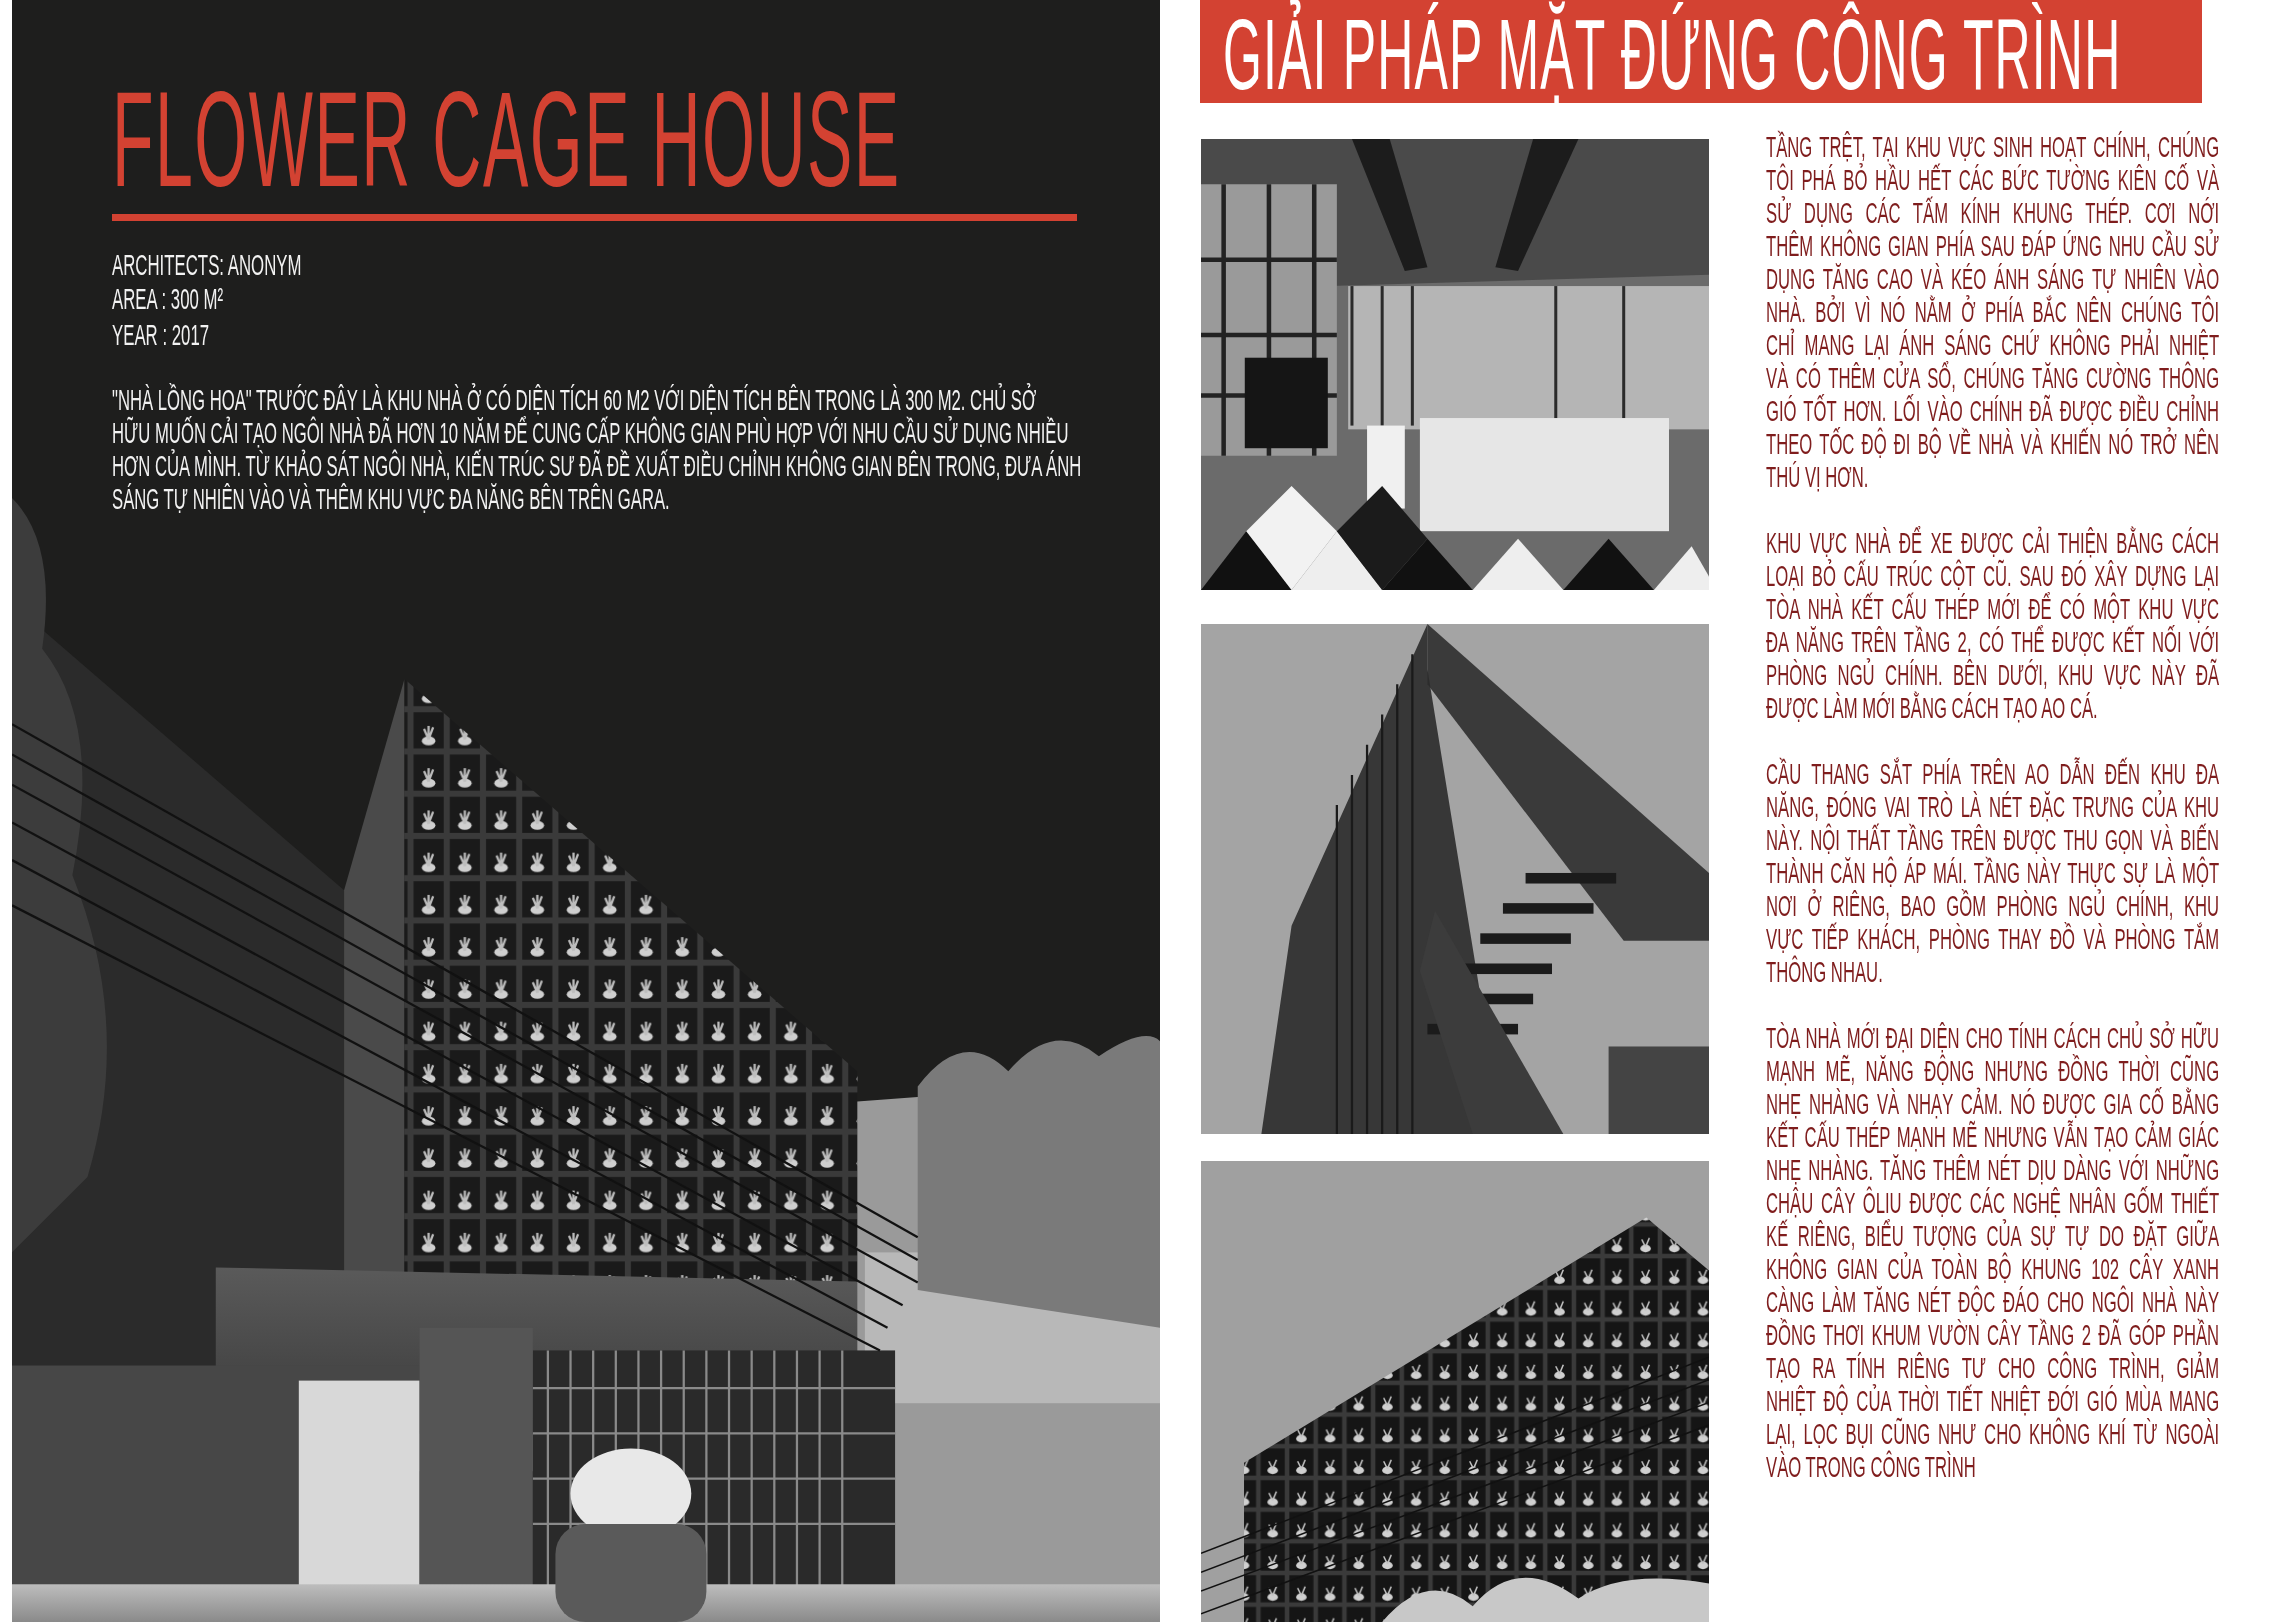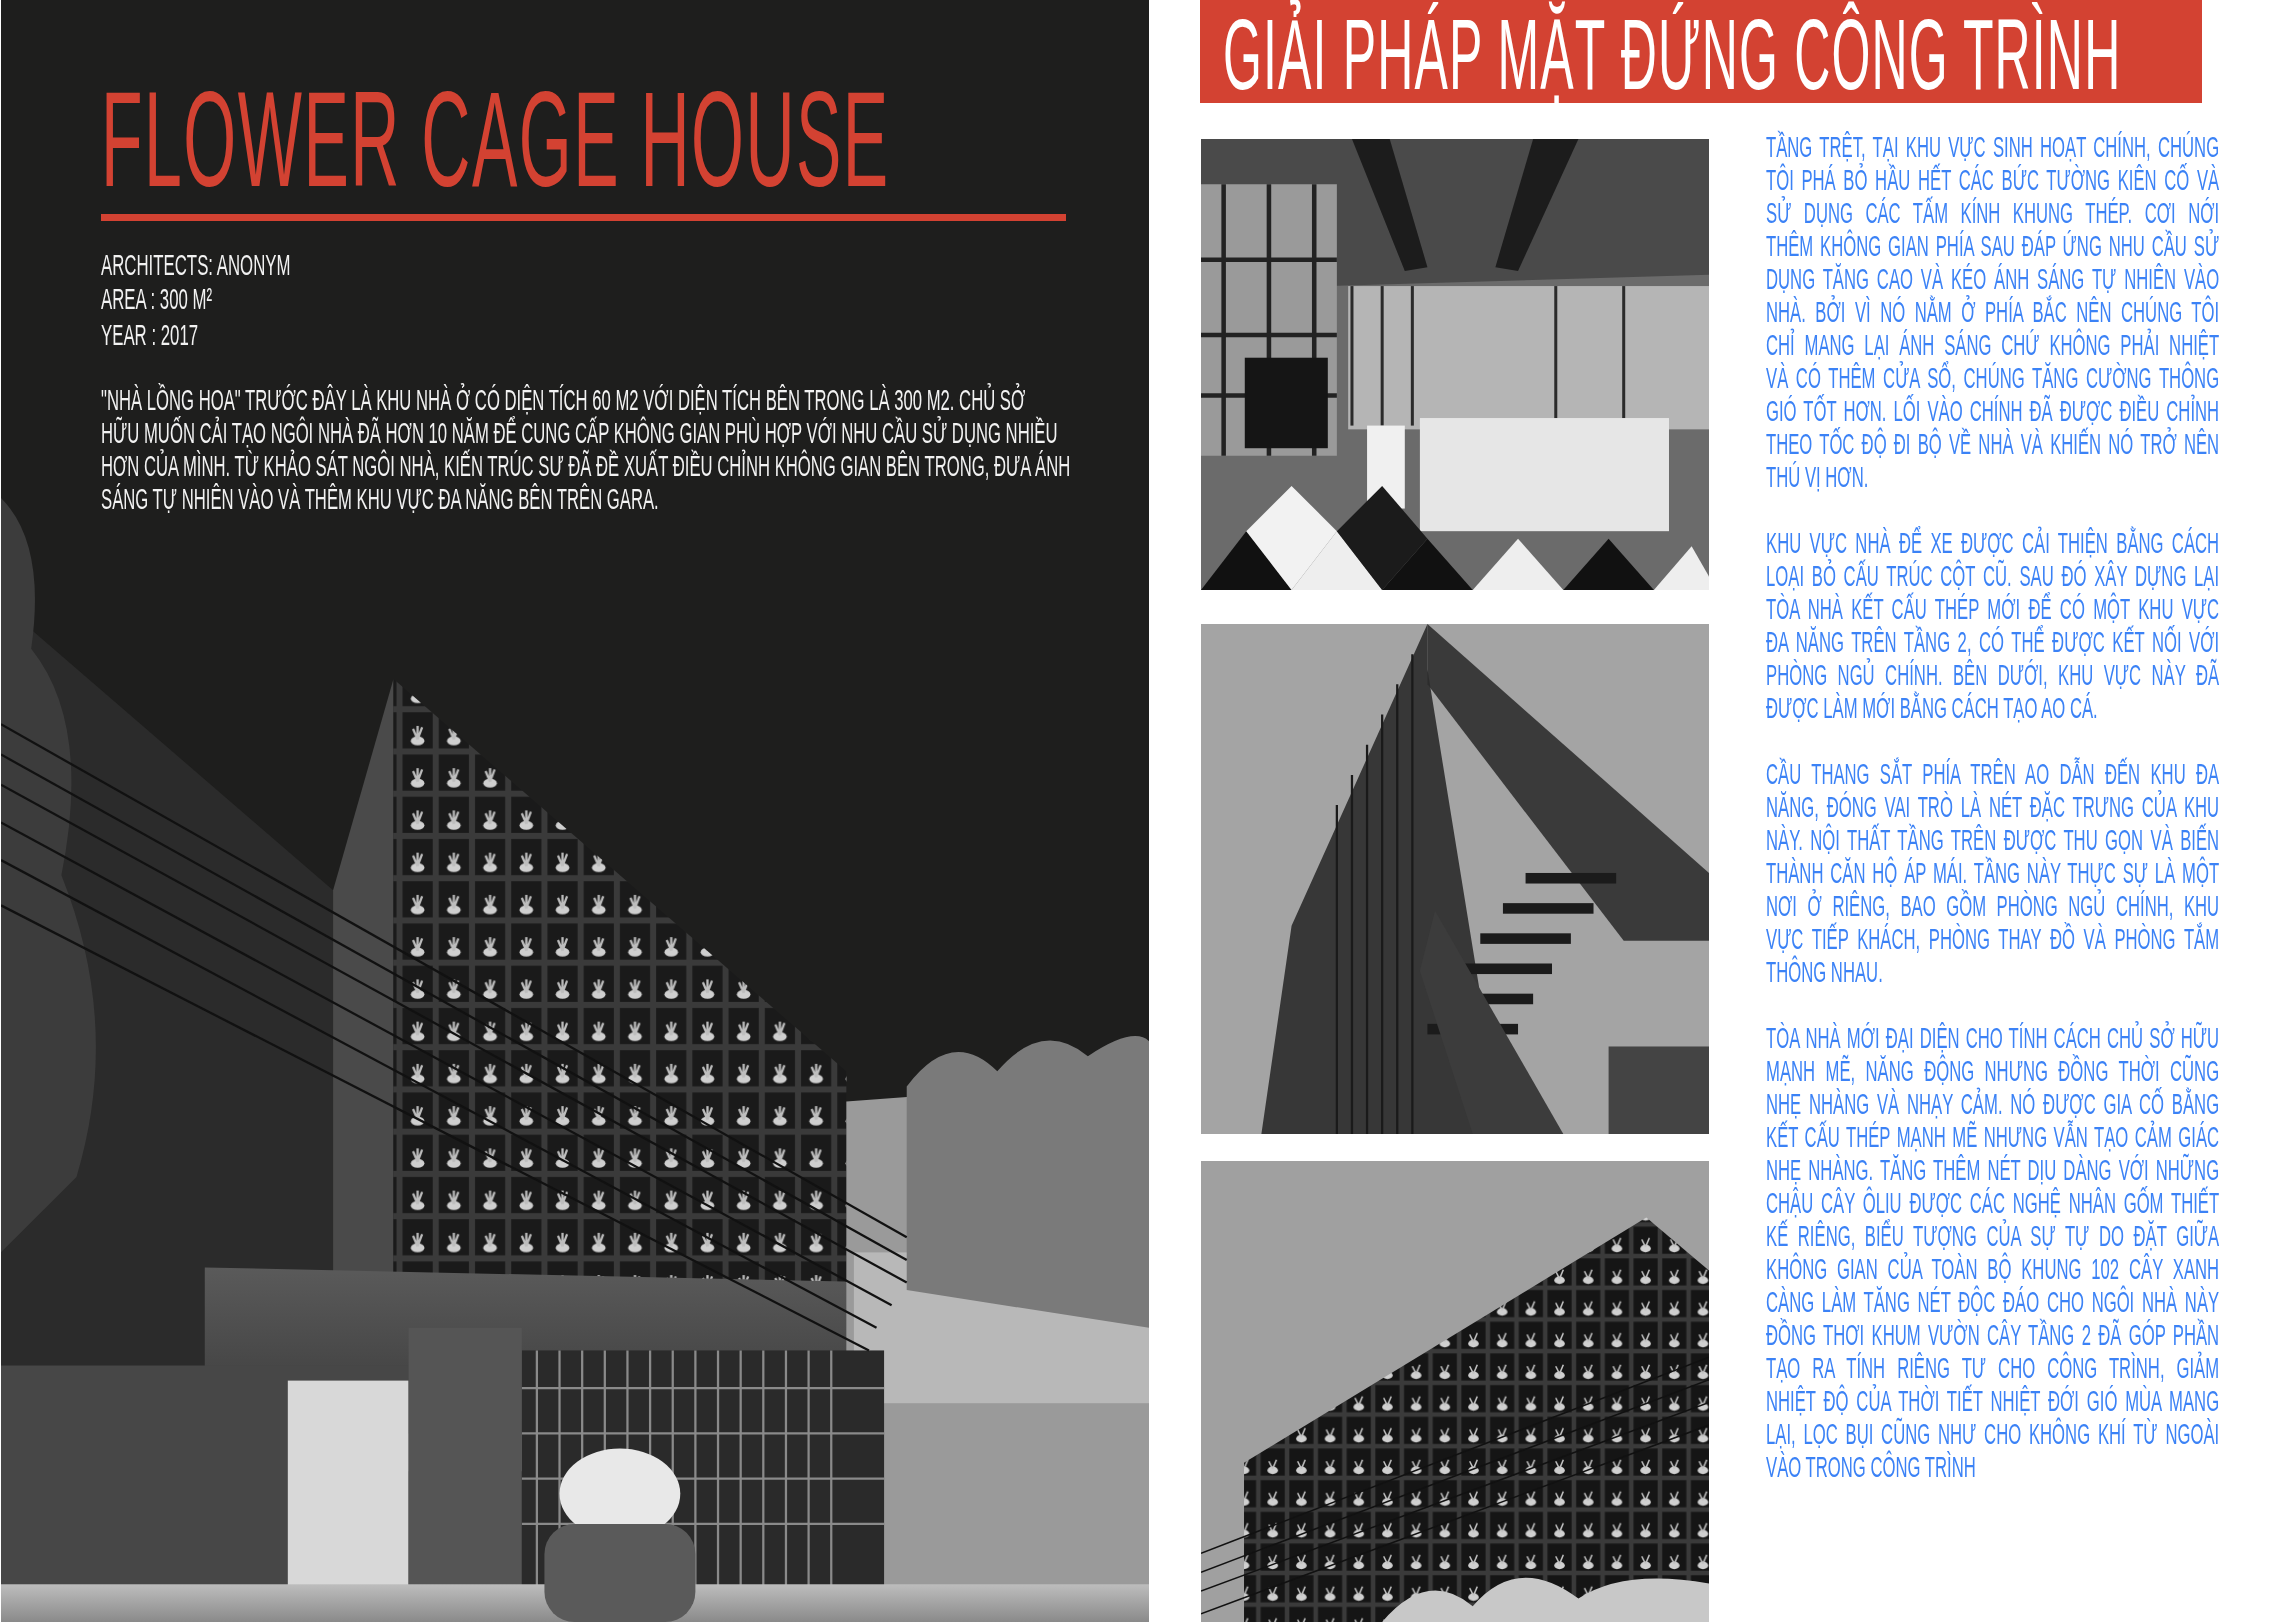--- a/index.html
+++ b/index.html
@@ -5,7 +5,7 @@
   html,body{margin:0;padding:0;}
   body{width:2295px;height:1622px;position:relative;overflow:hidden;background:#ffffff;font-family:"Liberation Sans Narrow","Liberation Sans",sans-serif;}
   
-  .left-page{position:absolute;left:1px;top:0;width:1148px;height:1622px;background:#1e1e1d;overflow:hidden;text-decoration:underline;}
+  .left-page{position:absolute;left:12px;top:0;width:1148px;height:1622px;background:#1e1e1d;overflow:hidden;text-decoration:underline;}
   .title{position:absolute;left:100px;top:75px;color:#d34232;font-size:136px;line-height:128px;font-weight:400;white-space:nowrap;transform:scaleX(0.50);transform-origin:left top;letter-spacing:3px;}
   .title-rule{position:absolute;left:100px;top:214px;width:965px;height:6.8px;background:#d34232;}
   .meta{position:absolute;left:100px;color:#f2f2f2;font-size:30px;white-space:nowrap;transform:scaleX(0.56);transform-origin:left top;}

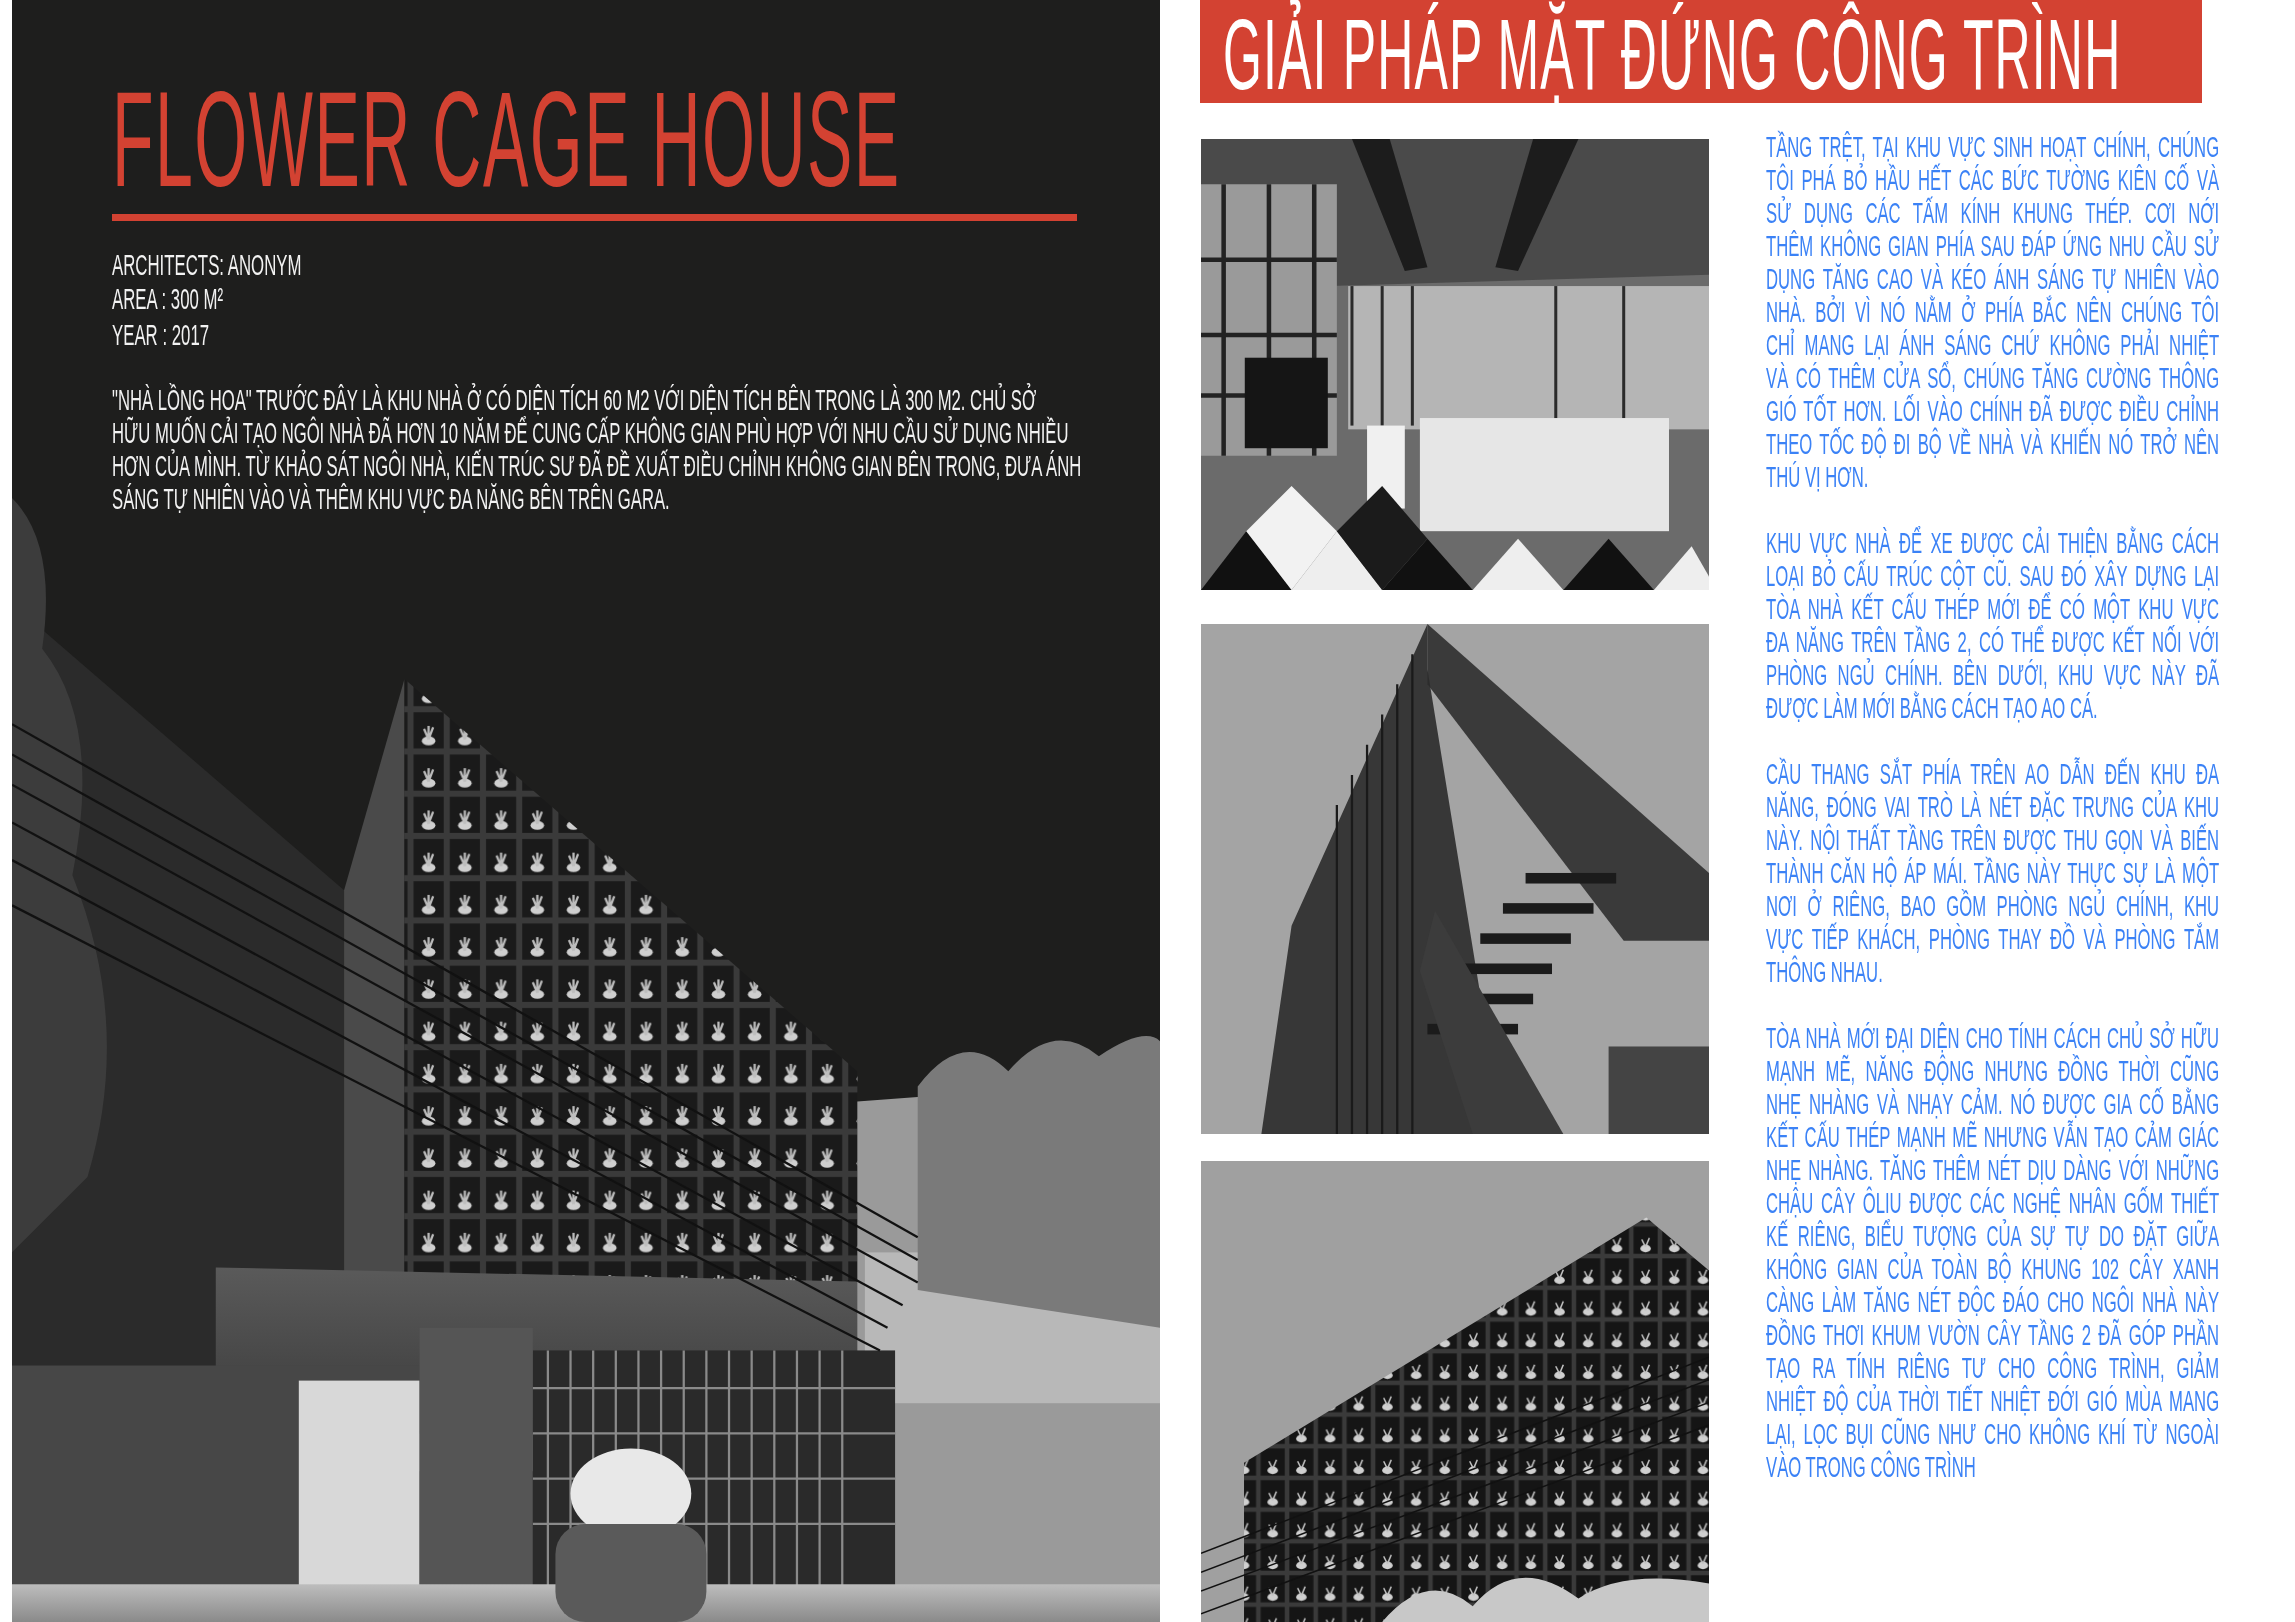--- a/index.html
+++ b/index.html
@@ -20,7 +20,7 @@
   .p1{top:139px;height:451px;}
   .p2{top:624px;height:510px;}
   .p3{top:1161px;height:461px;}
-  .text-col{position:absolute;left:1766px;top:130px;width:453px;color:#3b82f6;}
+  .text-col{position:absolute;left:1766px;top:130px;width:453px;color:#7f1d1d;}
   .para{margin:0 0 33px 0;}
   .line{display:block;font-size:30px;line-height:33px;white-space:nowrap;transform:scaleX(0.556);transform-origin:left top;width:815px;text-align:justify;text-align-last:justify;height:33px;}
   .line.last{text-align-last:left;}

